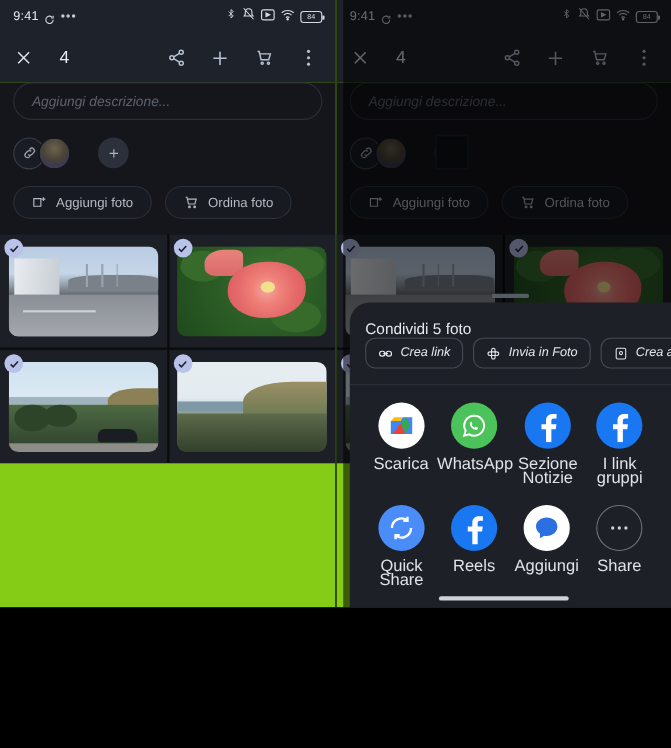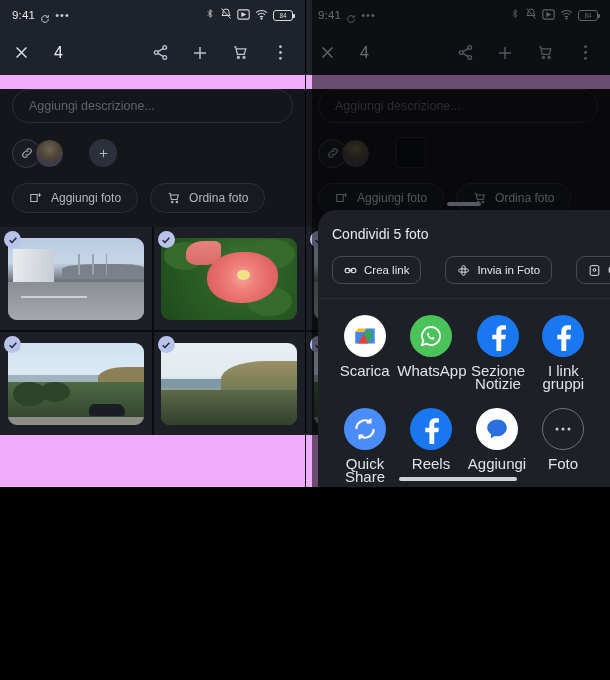--- a/index.html
+++ b/index.html
@@ -16,8 +16,8 @@
   }
   .panel {
     position: relative;
-    width: 305px; height: 487px;
-    background: #f0abfc;
+    width: 305px; height: 552px;
+    background: #84cc16;
     overflow: hidden;
   }
   .panel-right { border-left: 1px solid #000; }

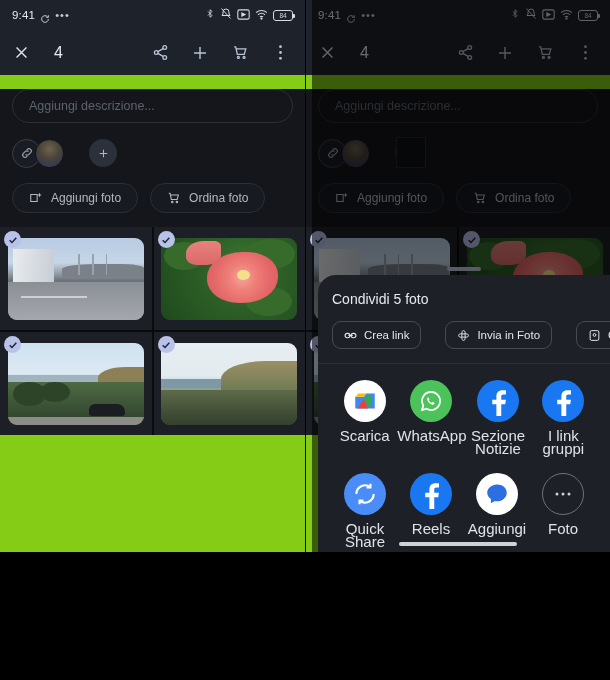--- a/index.html
+++ b/index.html
@@ -85,12 +85,13 @@
   .body { background: #14161b; padding: 0 12px; }
 
   .desc-field {
-    margin-top: 14px;
+    margin-top: 0;
     height: 34px;
     border: 1px solid #2a2f38;
     border-radius: 18px;
     display: flex; align-items: center;
     padding: 13px 16px;
+    font-style: italic;
   }
   .desc-field span { color: #5d636e; font-size: 12.5px; }
 

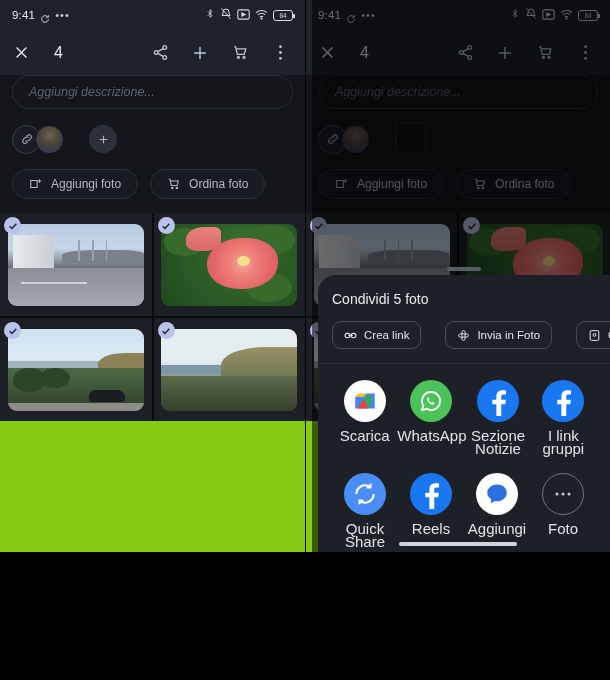--- a/index.html
+++ b/index.html
@@ -241,8 +241,8 @@
     padding-top: 16px;
   }
   .chips {
-    display: flex; gap: 24px;
-    margin-top: 14px;
+    display: flex; gap: 9px;
+    font-style: italic;
   }
   .chip {
     height: 28px;

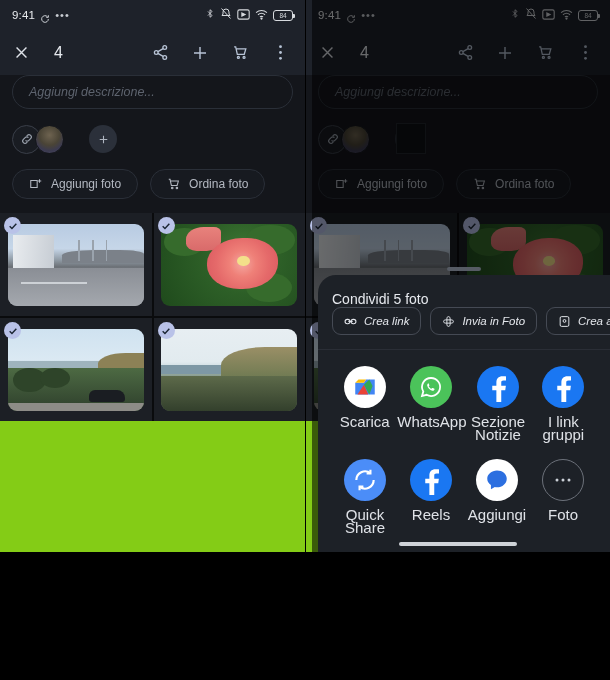--- a/index.html
+++ b/index.html
@@ -797,7 +797,7 @@
                 <circle cx="20" cy="4" r="2"></circle>
             </svg>
           </div>
-          <div class="app-label">Foto</div>
+          <div class="app-label">Share</div>
         </div>
       </div>
     </div>

